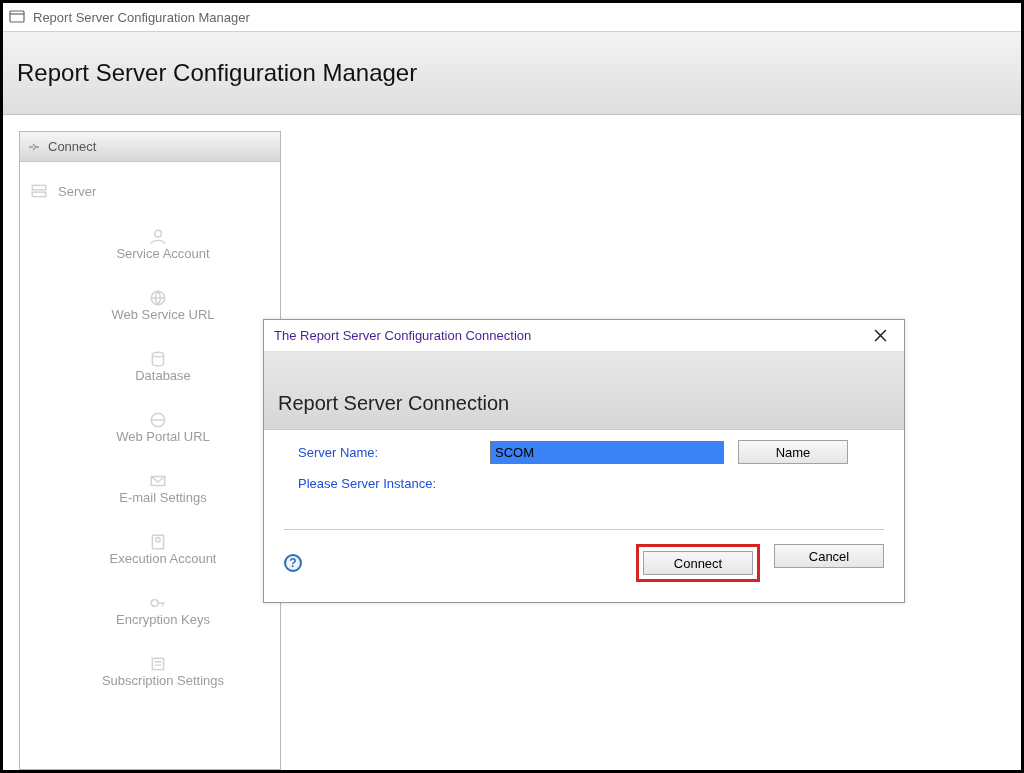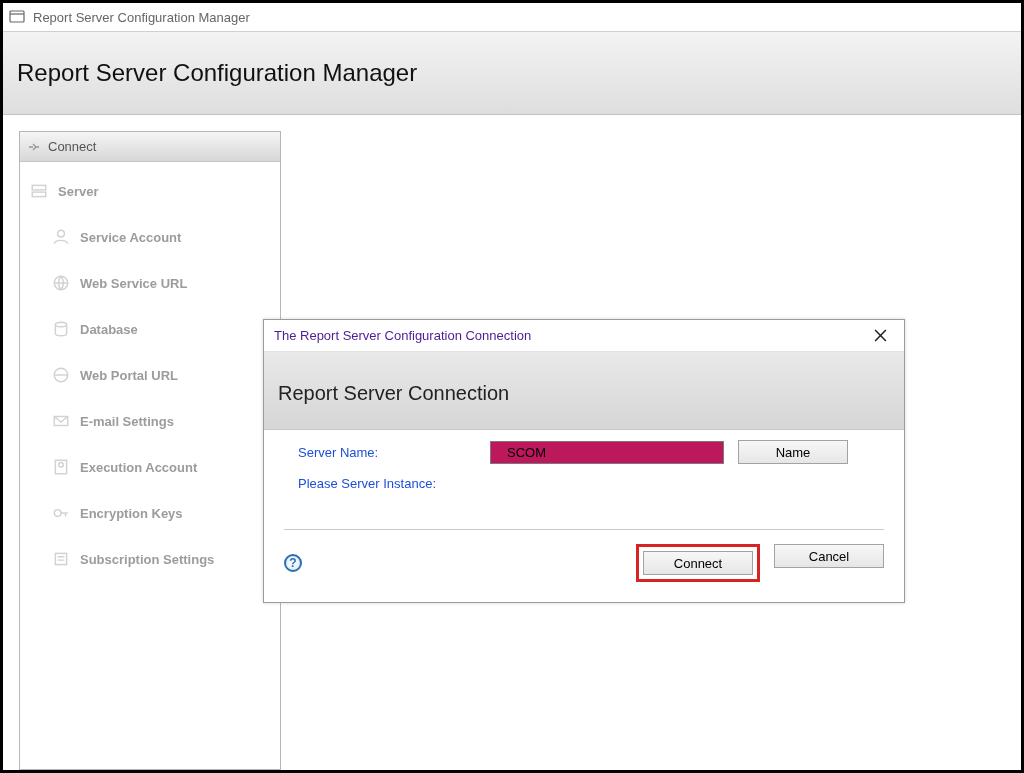--- a/index.html
+++ b/index.html
@@ -73,7 +73,7 @@
   .sidebar-connect .si-icon { margin-right: 6px; width:16px; height:16px; display:inline-flex; opacity:.55;}
   .sidebar ul {
     list-style: none;
-    margin: 0; padding: 6px 0 0 0; font-weight: bold;
+    margin: 0; padding: 6px 0 0 0;
   }
   .sidebar li {
     display: flex;

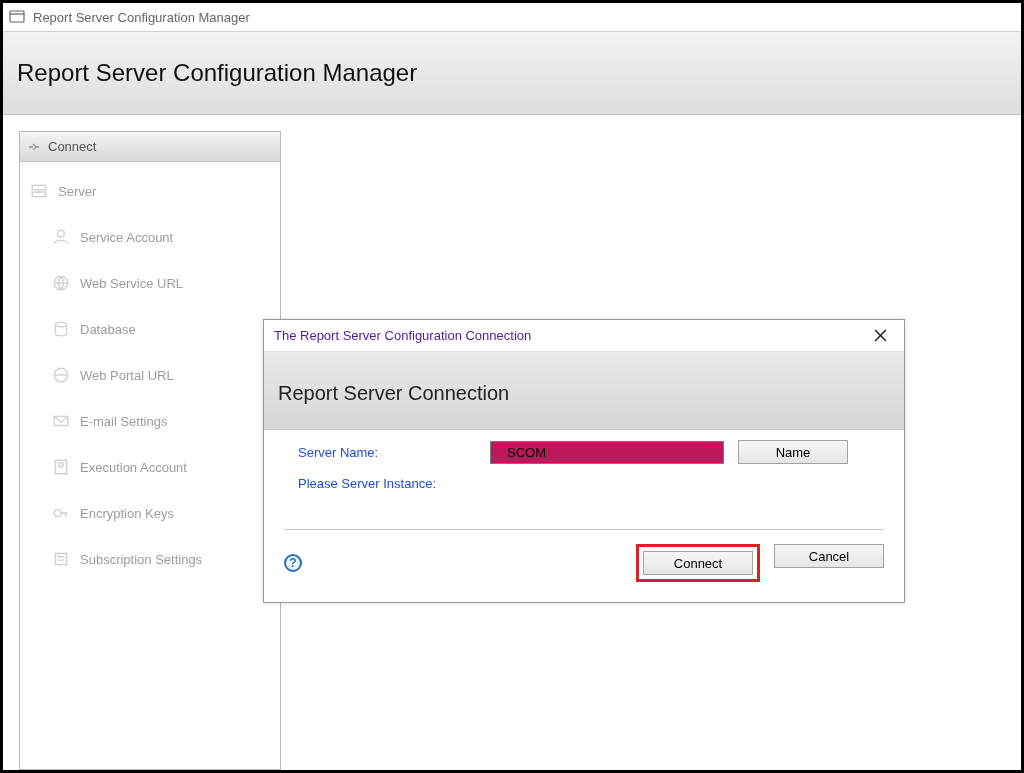--- a/index.html
+++ b/index.html
@@ -82,7 +82,7 @@
     color: #9c9c9c;
     font-size: 13px;
   }
-  .sidebar li.sub { padding-left: 32px; }
+  .sidebar li.sub { padding-left: 32px; flex-direction: column; }
   .sidebar li .si-icon {
     width: 18px; height: 18px;
     margin-right: 10px;

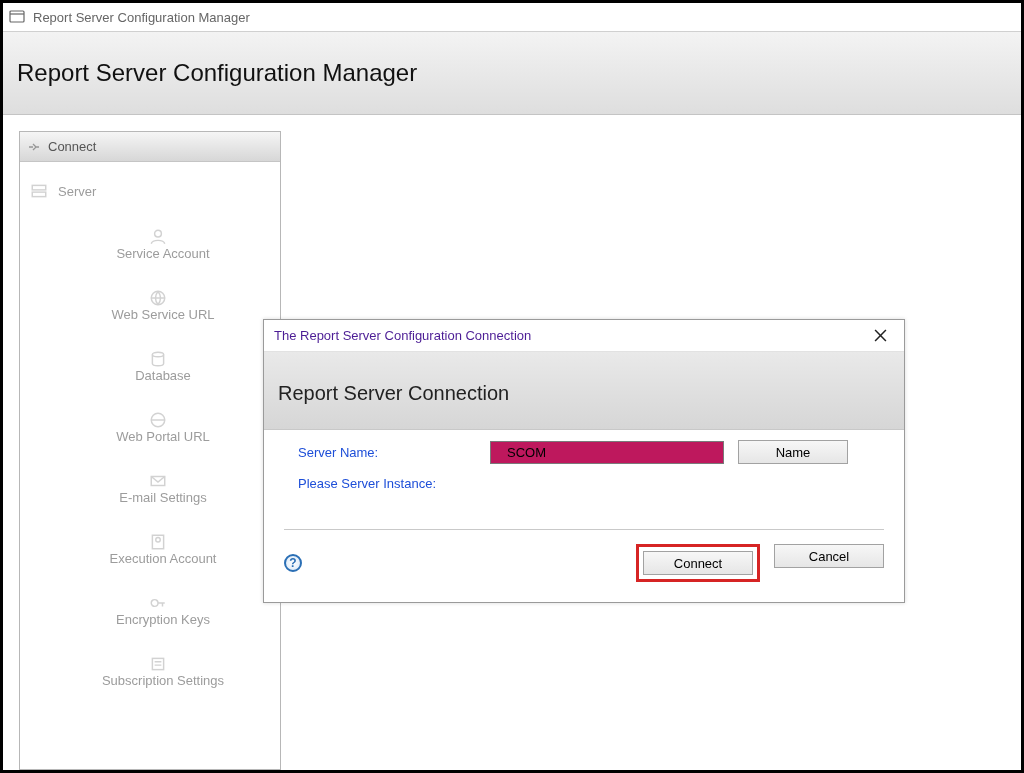--- a/index.html
+++ b/index.html
@@ -125,7 +125,7 @@
     background: linear-gradient(#e9e9e9, #d6d6d6);
     border-bottom: 1px solid #c8c8c8;
     display: flex; align-items: flex-end;
-    padding: 0 0 24px 14px;
+    padding: 0 0 14px 14px;
   }
   .dlg-header h2 {
     margin: 0; font-size: 20px; font-weight: 400; color: #222;

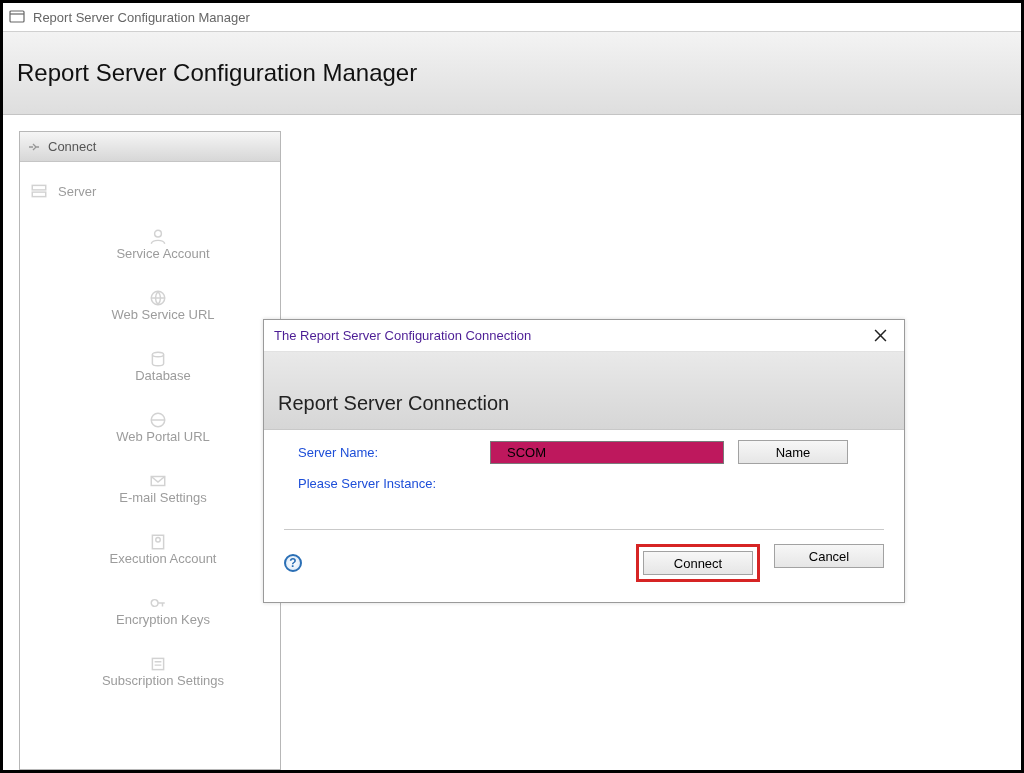--- a/index.html
+++ b/index.html
@@ -149,9 +149,9 @@
   .dlg-input {
     width: 234px; height: 23px;
     border: 1px solid #7a7a7a;
-    padding: 2px 16px;
+    padding: 2px 4px;
     font: inherit;
-    background: #be185d;
+    background: #3b82f6;
   }
   .dlg-select {
     width: 358px; height: 25px;

